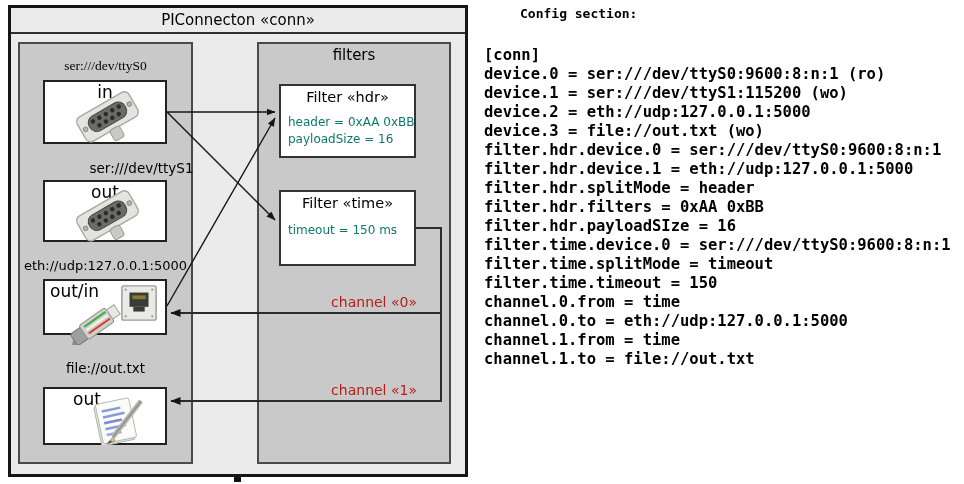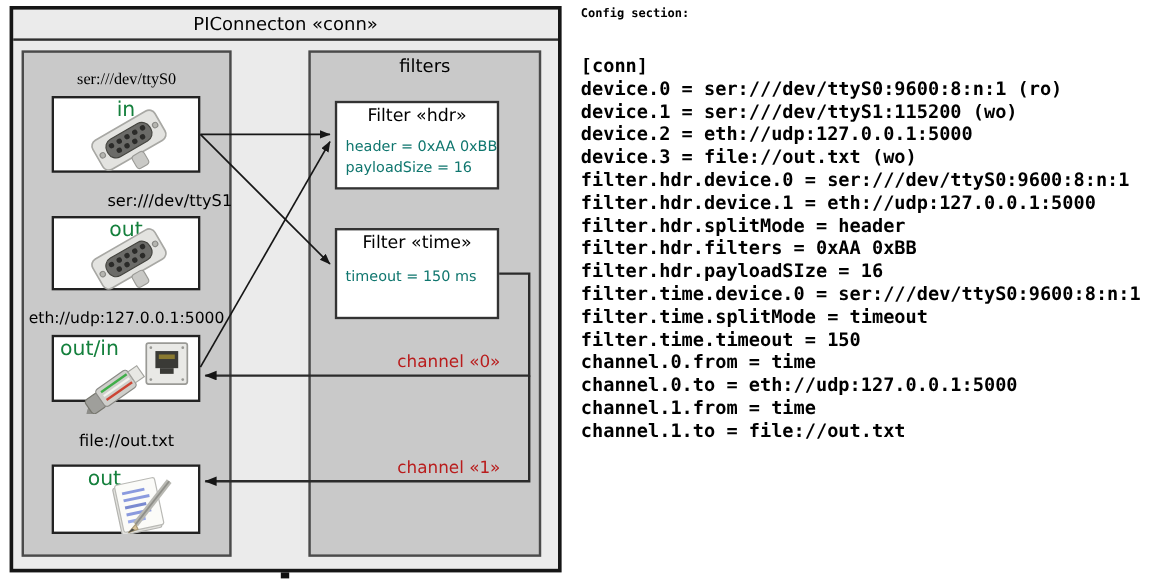--- a/index.html
+++ b/index.html
@@ -32,7 +32,7 @@
 
   
   .config{position:absolute;left:484px;top:6px;width:478px;}
-  .cfg-heading{font-family:"DejaVu Sans Mono",monospace;font-weight:bold;font-size:10px;color:#000;}
+  .cfg-heading{font-family:"DejaVu Sans Mono",monospace;font-weight:bold;font-size:13px;color:#000;margin-left:36px;}
   .cfg-lines{position:absolute;left:0;top:40px;font-family:"DejaVu Sans Mono",monospace;
              font-weight:bold;font-size:15.5px;color:#000;}
   .cfg-line{height:19px;line-height:19px;white-space:pre;}

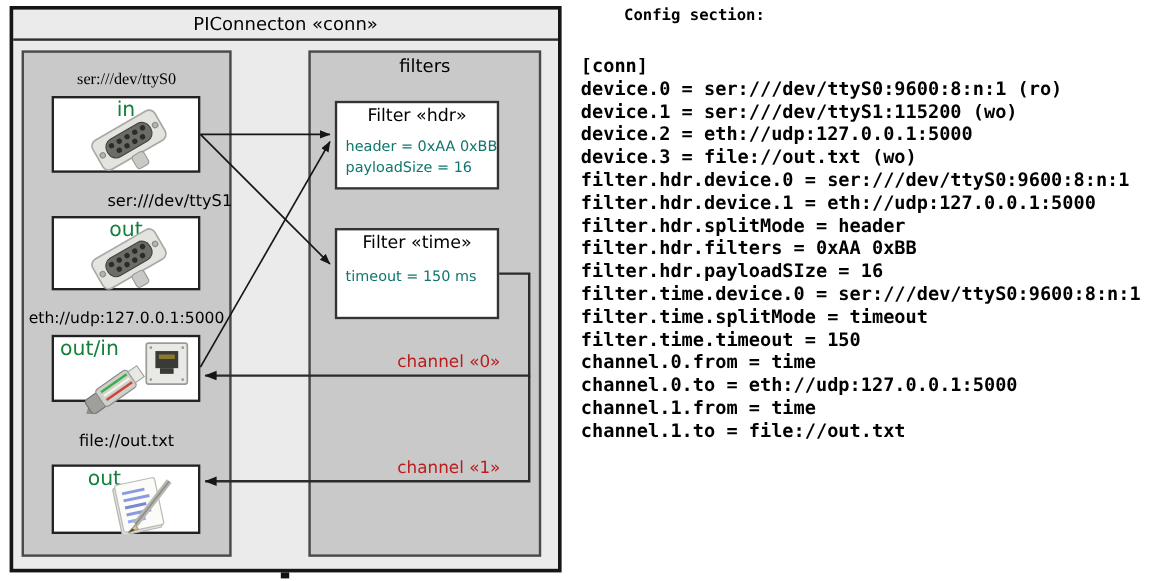--- a/index.html
+++ b/index.html
@@ -17,7 +17,7 @@
 
   .dev-label{position:absolute;left:0;width:171px;text-align:center;font-size:13.5px;color:#000;white-space:nowrap;}
   .dev-box{position:absolute;left:23px;width:124px;box-sizing:border-box;background:#fff;border:2px solid #222;}
-  .port-label{position:absolute;left:0;top:0;width:100%;text-align:center;font-size:17px;color:#15803d;}
+  .port-label{position:absolute;left:0;top:0;width:100%;text-align:center;font-size:17px;color:#000000;}
   .port-label.tl{text-align:left;left:5px;width:auto;}
   .icon-abs{position:absolute;}
 

